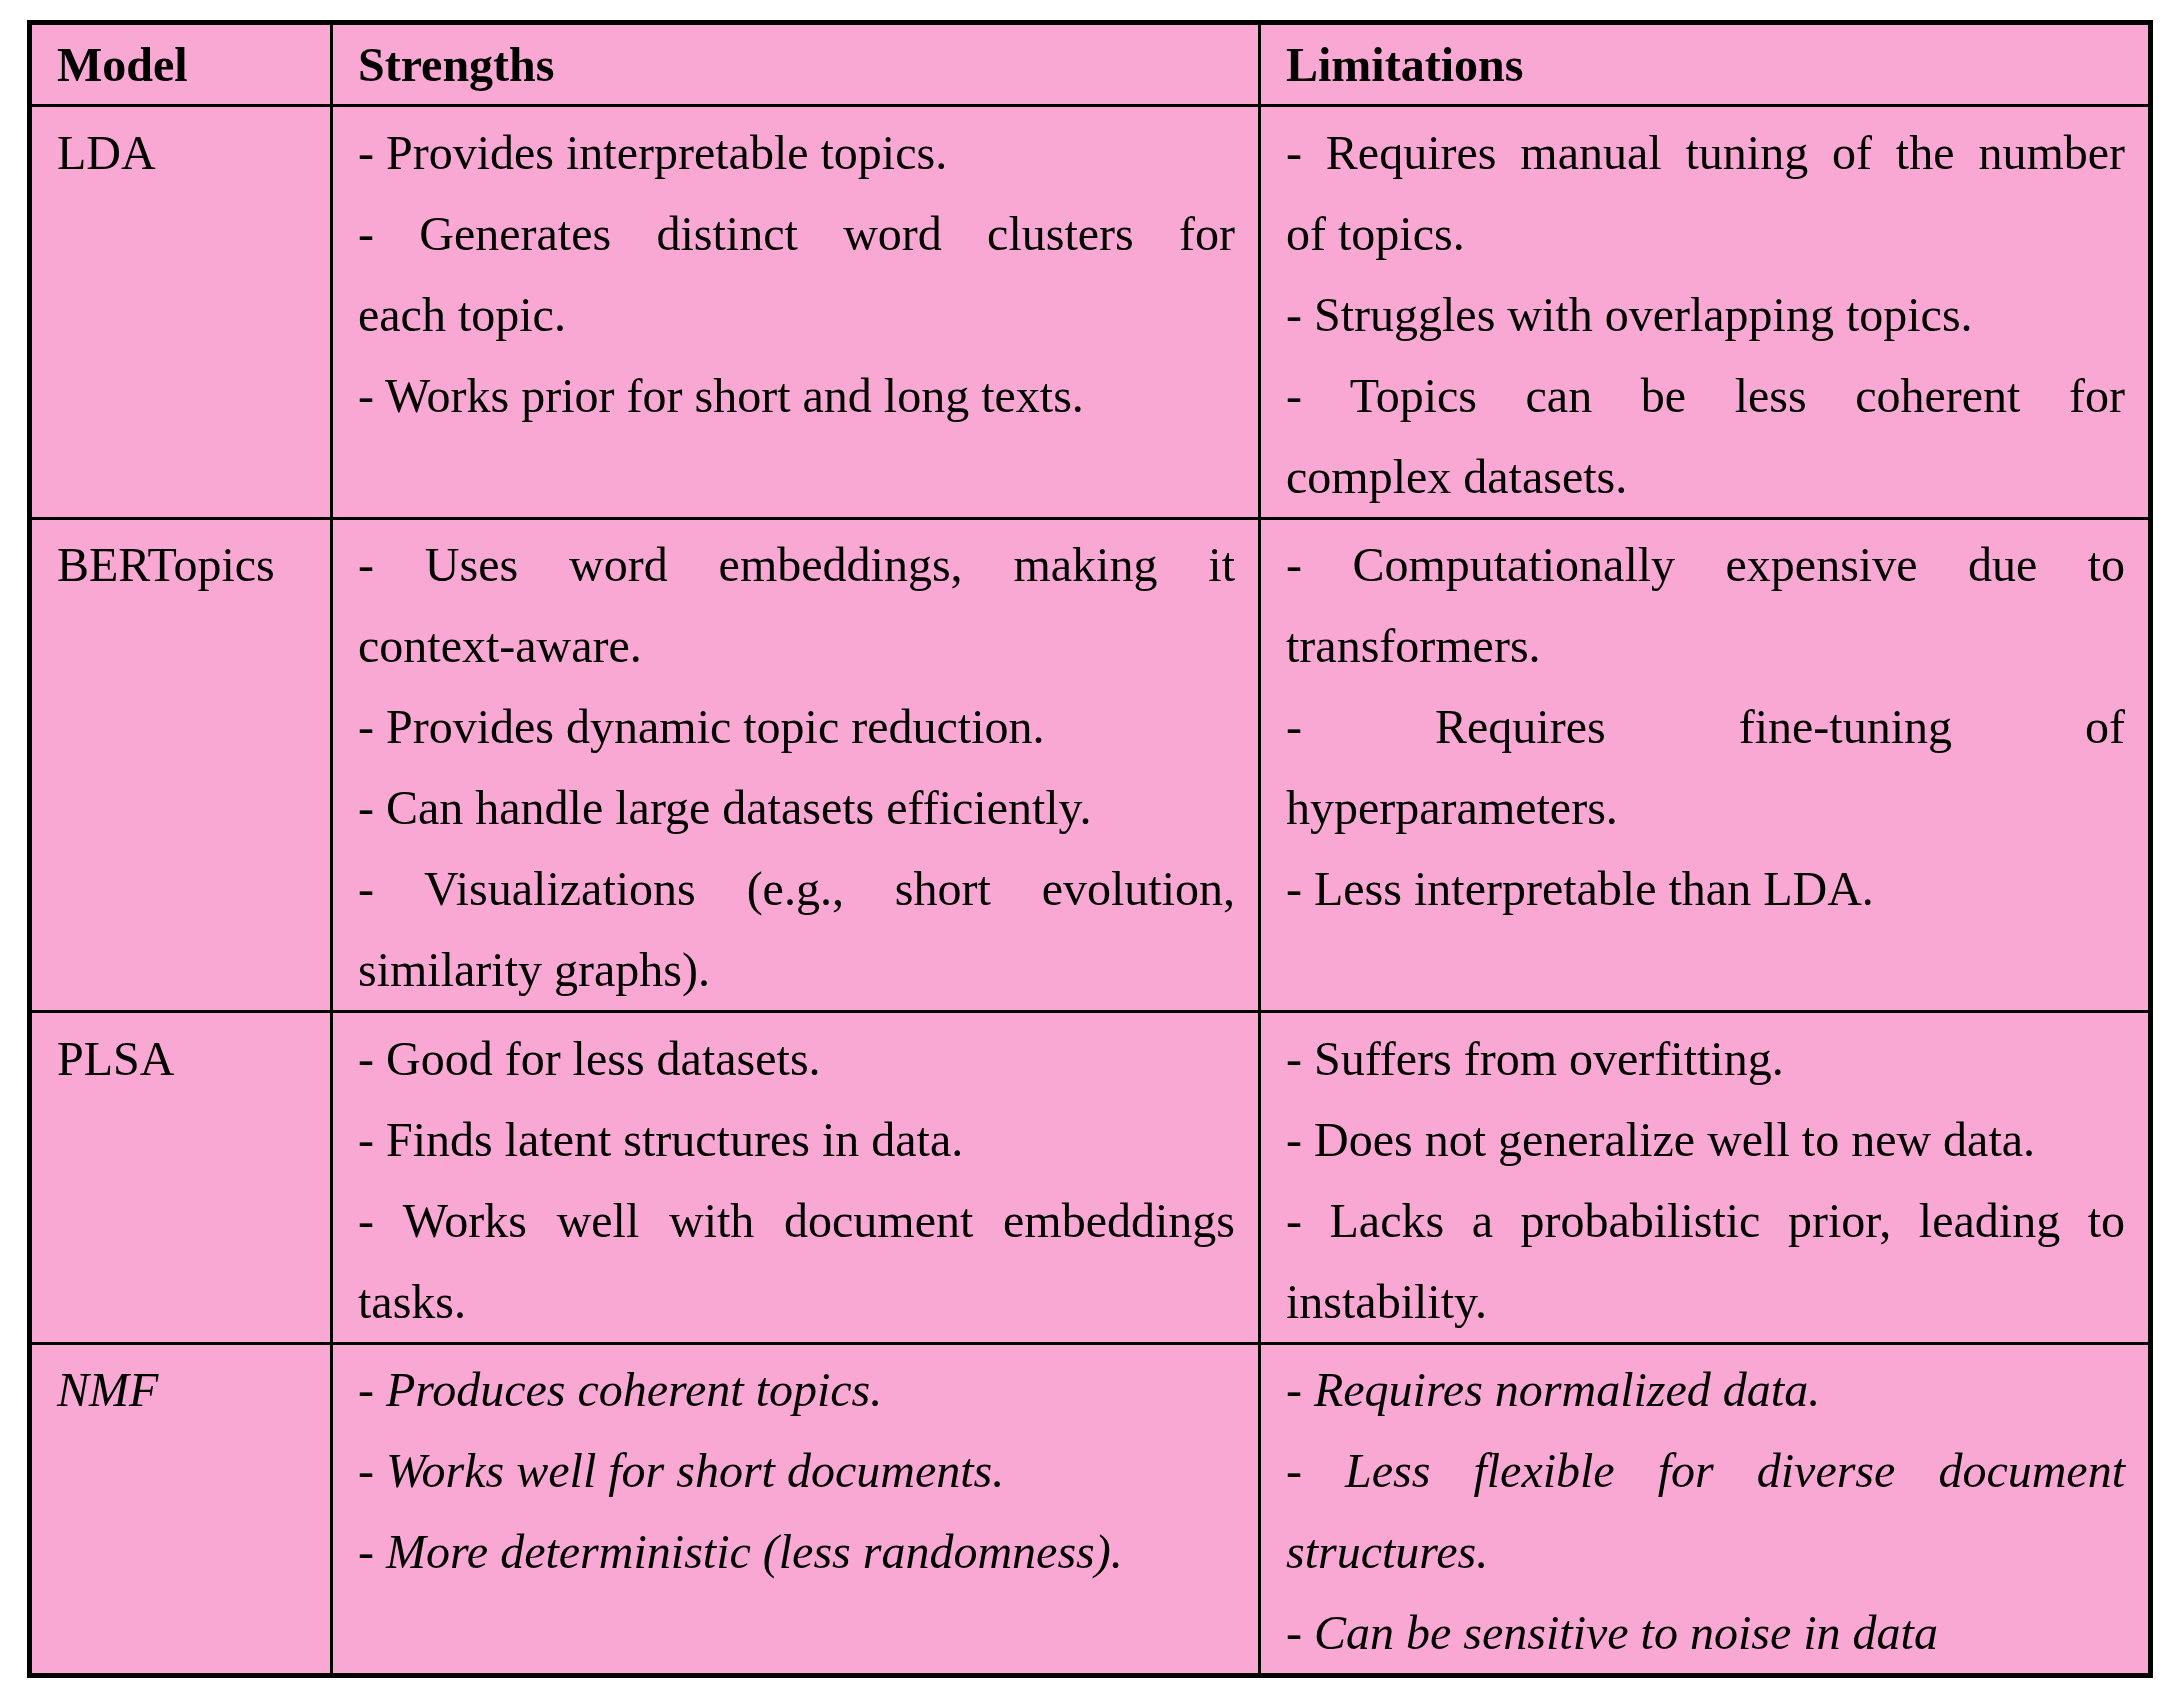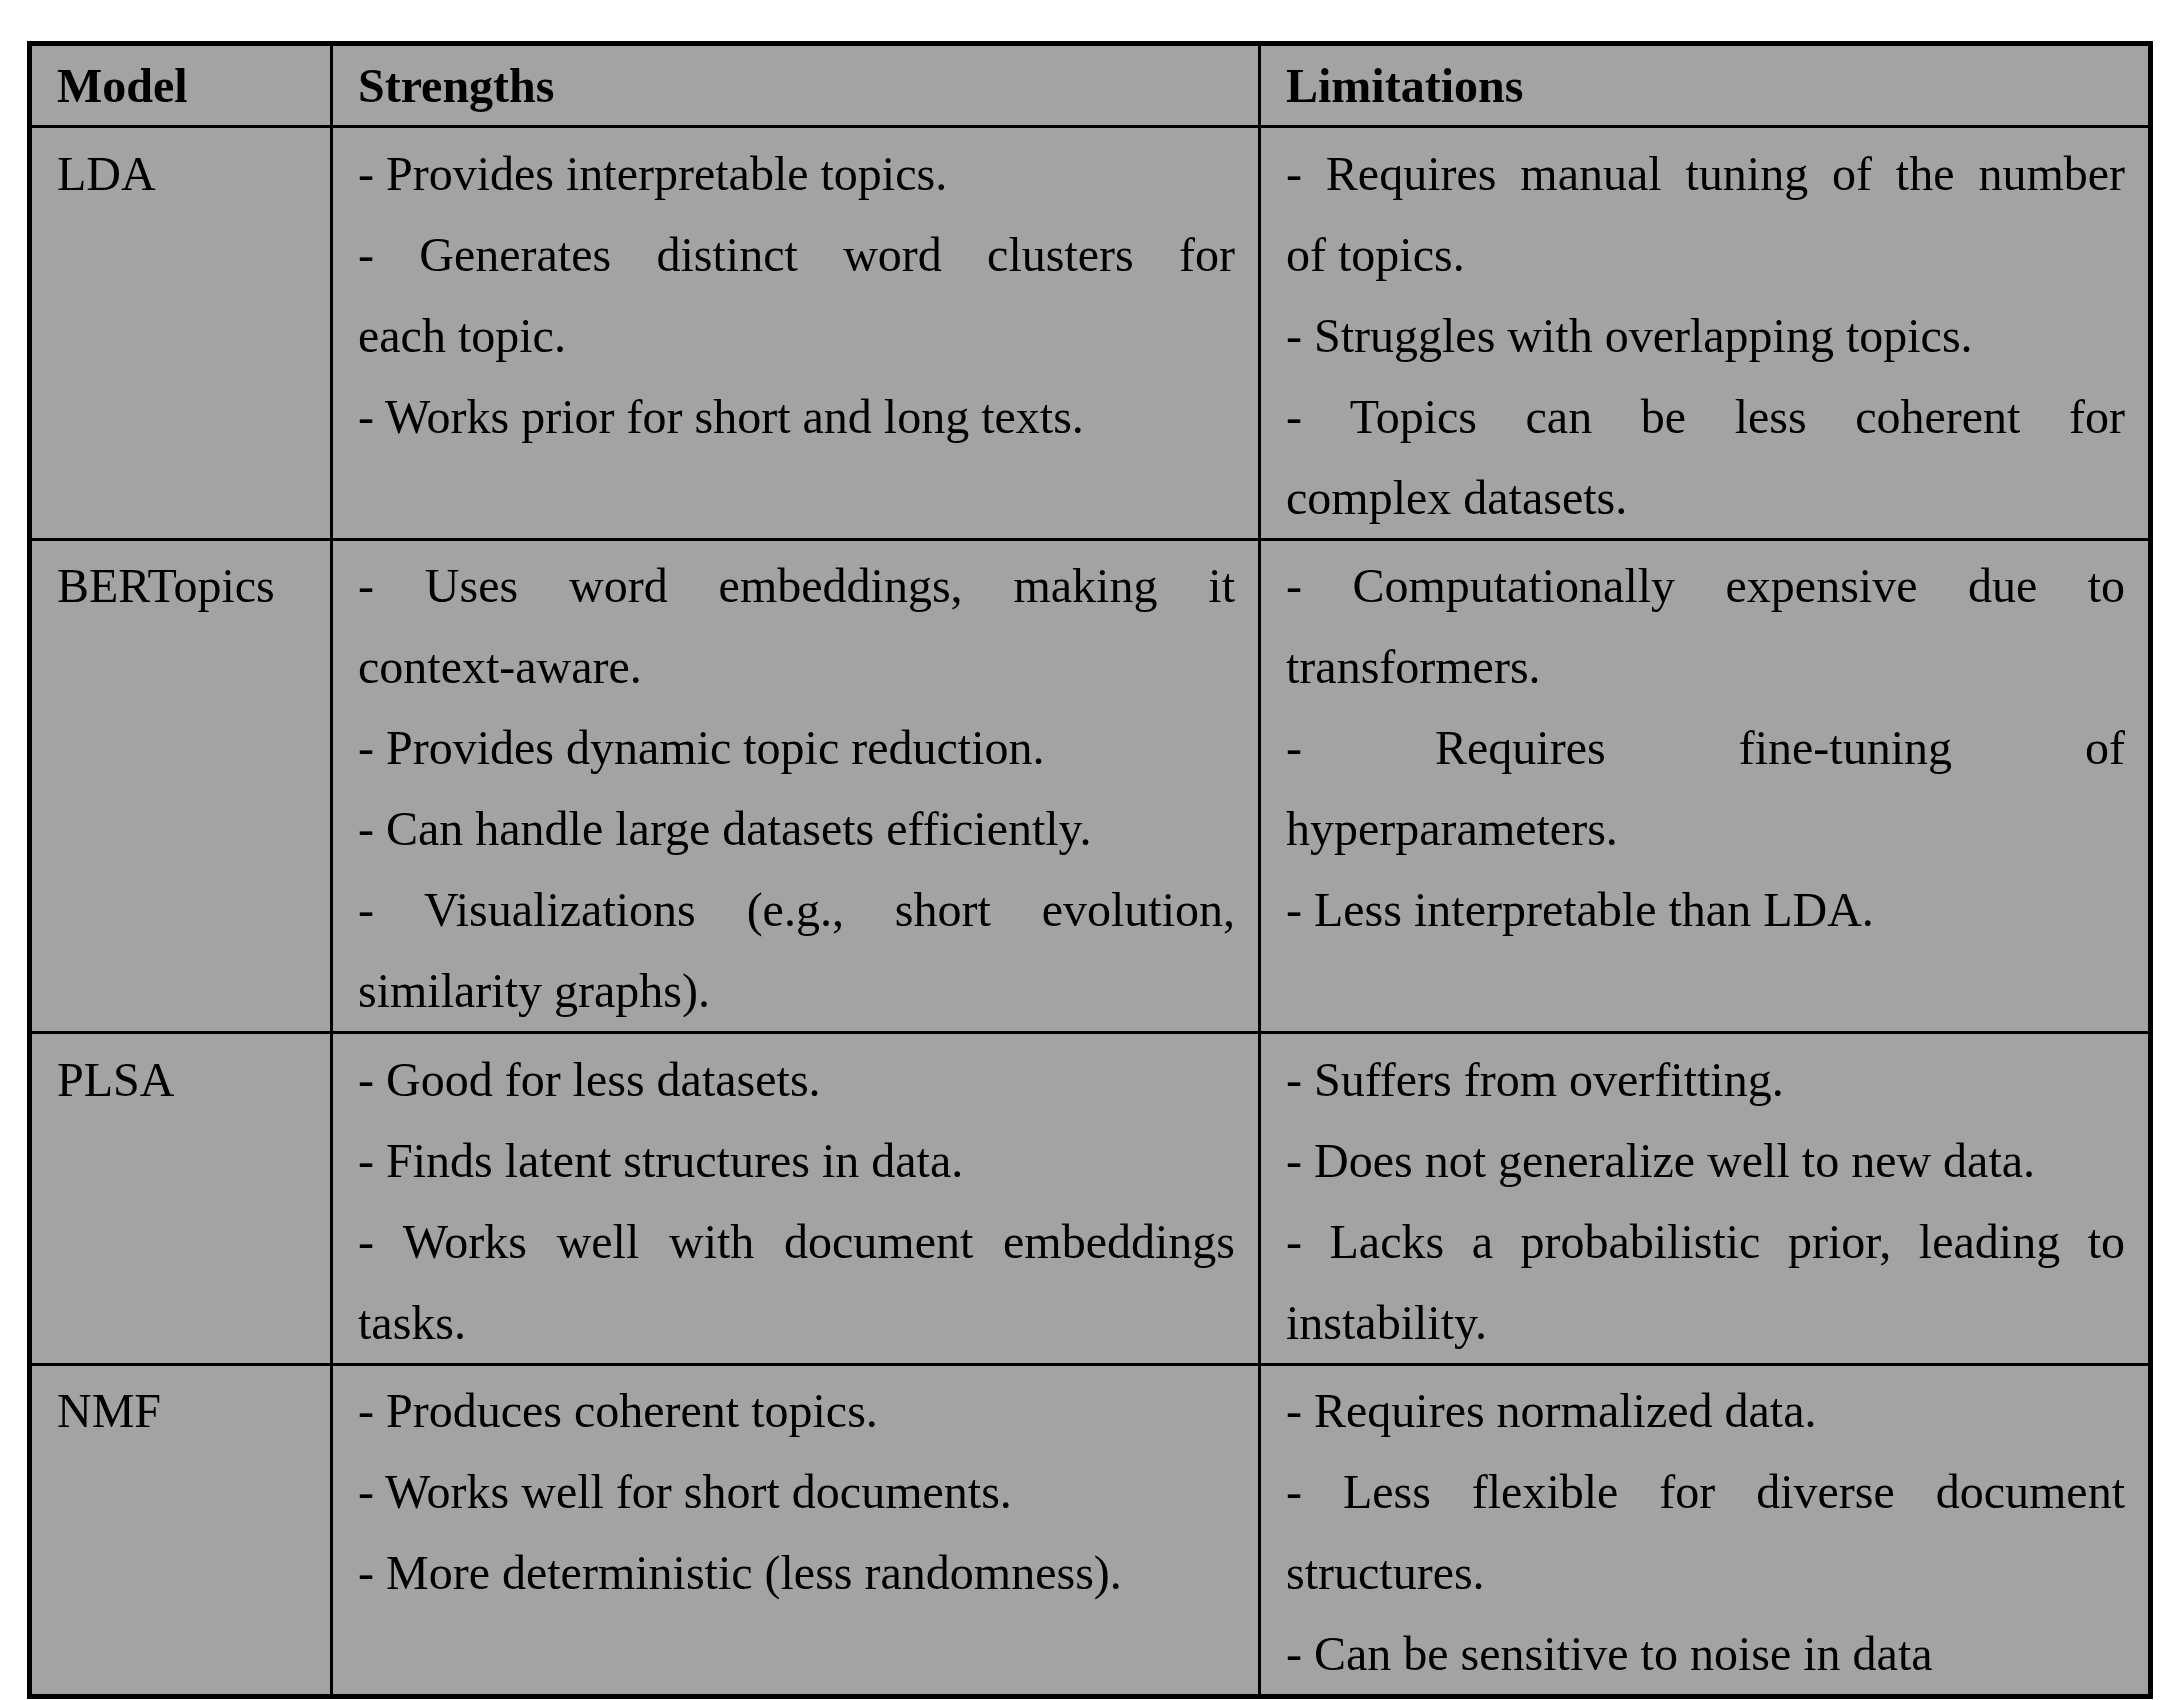--- a/index.html
+++ b/index.html
@@ -17,11 +17,11 @@
   table.cmp {
     position: absolute;
     left: 27px;
-    top: 41px;
+    top: 20px;
     width: 2121px;
     table-layout: fixed;
     border-collapse: collapse;
-    background: #a3a3a3;
+    background: #f9a8d4;
     border: 5.2px solid #000000;
     font-size: 48px;
   }

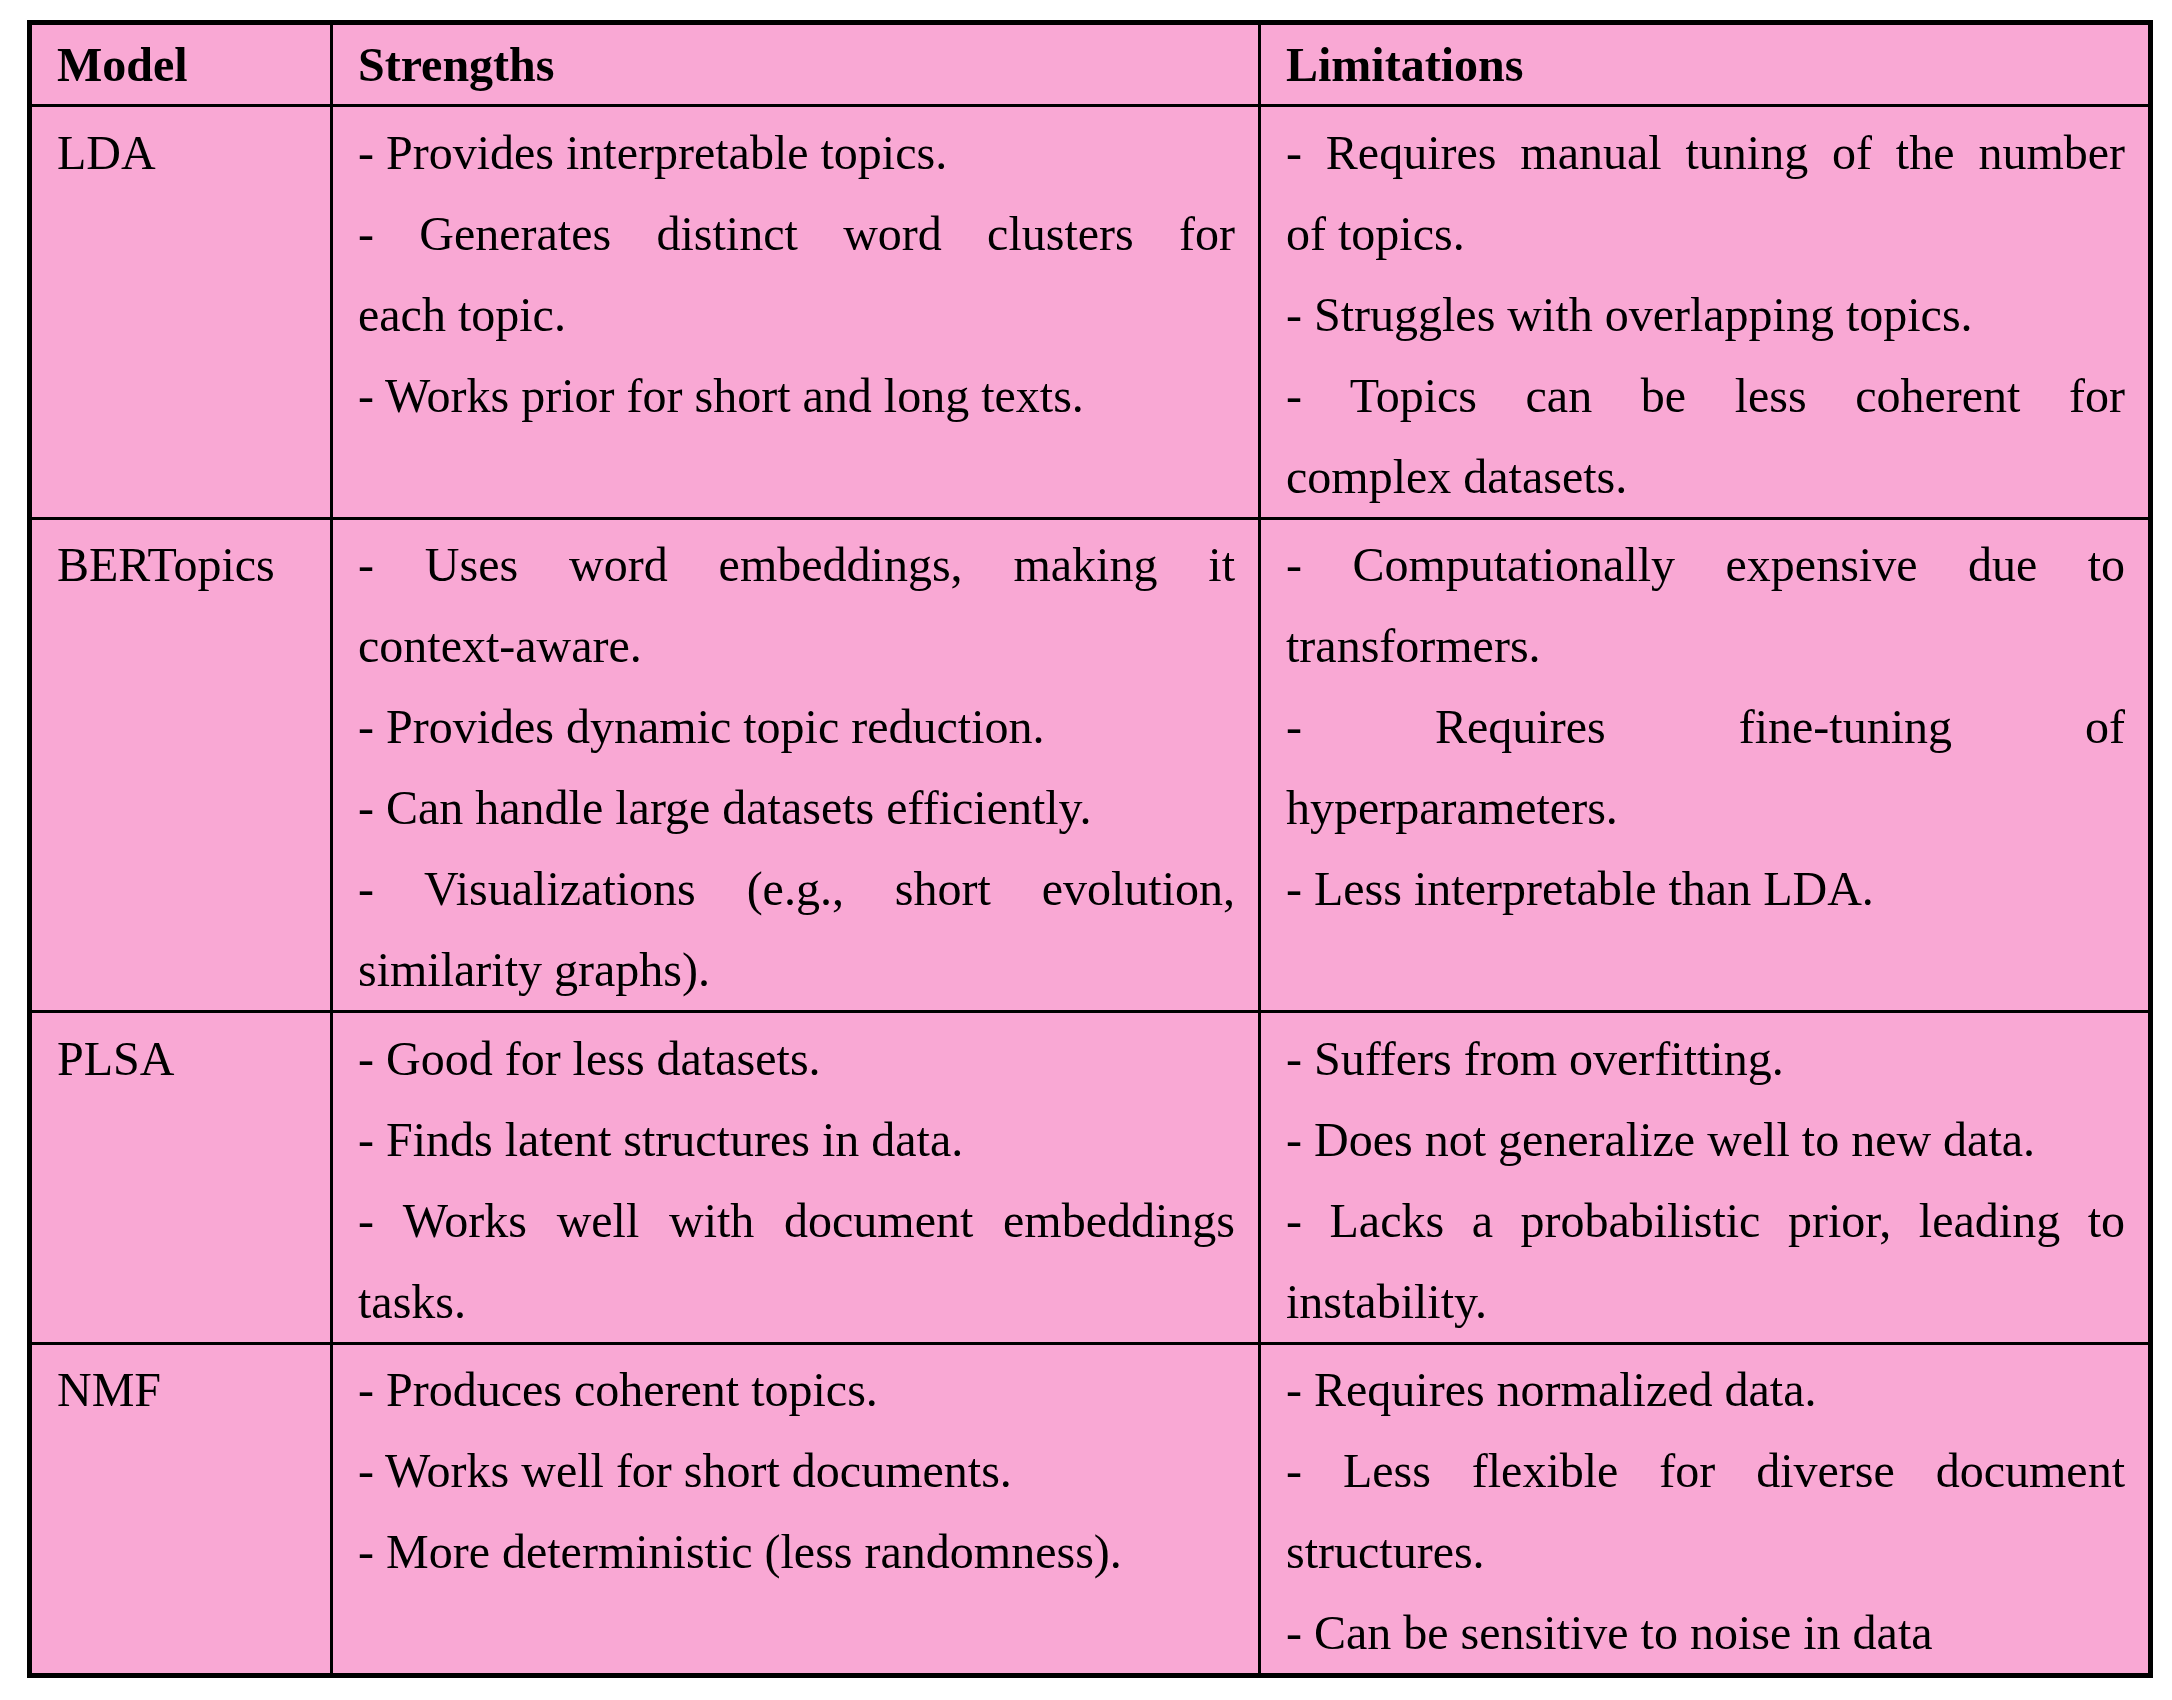--- a/index.html
+++ b/index.html
@@ -41,7 +41,7 @@
   tr.r-lda  { height: 410px; }
   tr.r-bert { height: 493px; }
   tr.r-plsa { height: 329px; }
-  tr.r-nmf  { height: 328px; }
+  tr.r-nmf  { height: 328px; font-style: italic; }
   .line {
     line-height: 81px;
     text-align: left;

